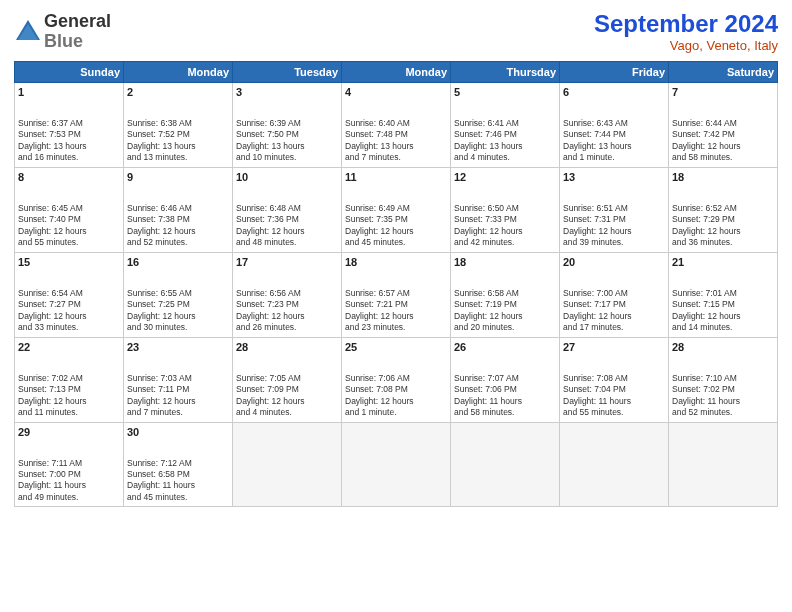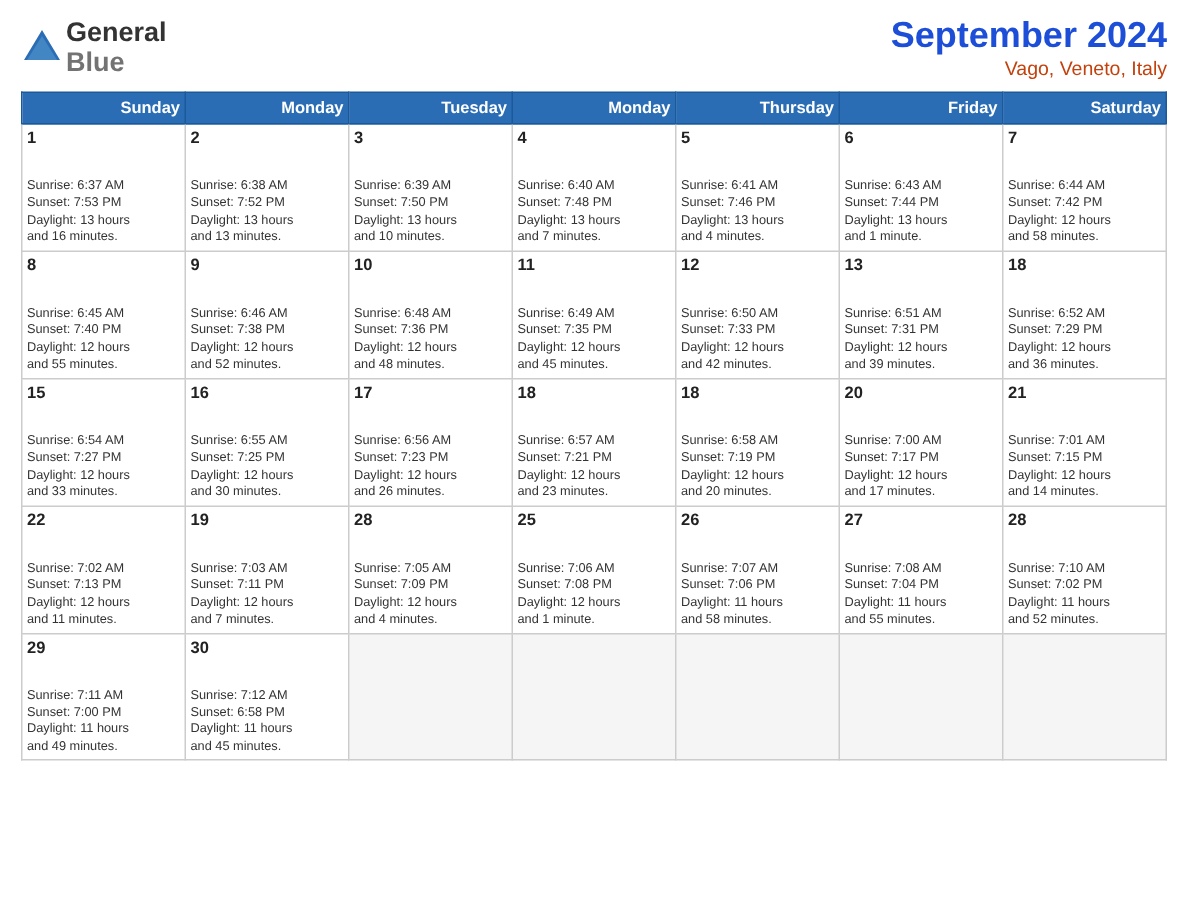--- a/index.html
+++ b/index.html
@@ -225,7 +225,7 @@
             <div class="cell-text">Sunrise: 7:02 AM<br>Sunset: 7:13 PM<br>Daylight: 12 hours<br>and 11 minutes.</div>
           </td>
           <td>
-            <span class="day-num">19</span>
+            <span class="day-num">23</span>
             <div class="cell-text">Sunrise: 7:03 AM<br>Sunset: 7:11 PM<br>Daylight: 12 hours<br>and 7 minutes.</div>
           </td>
           <td>

